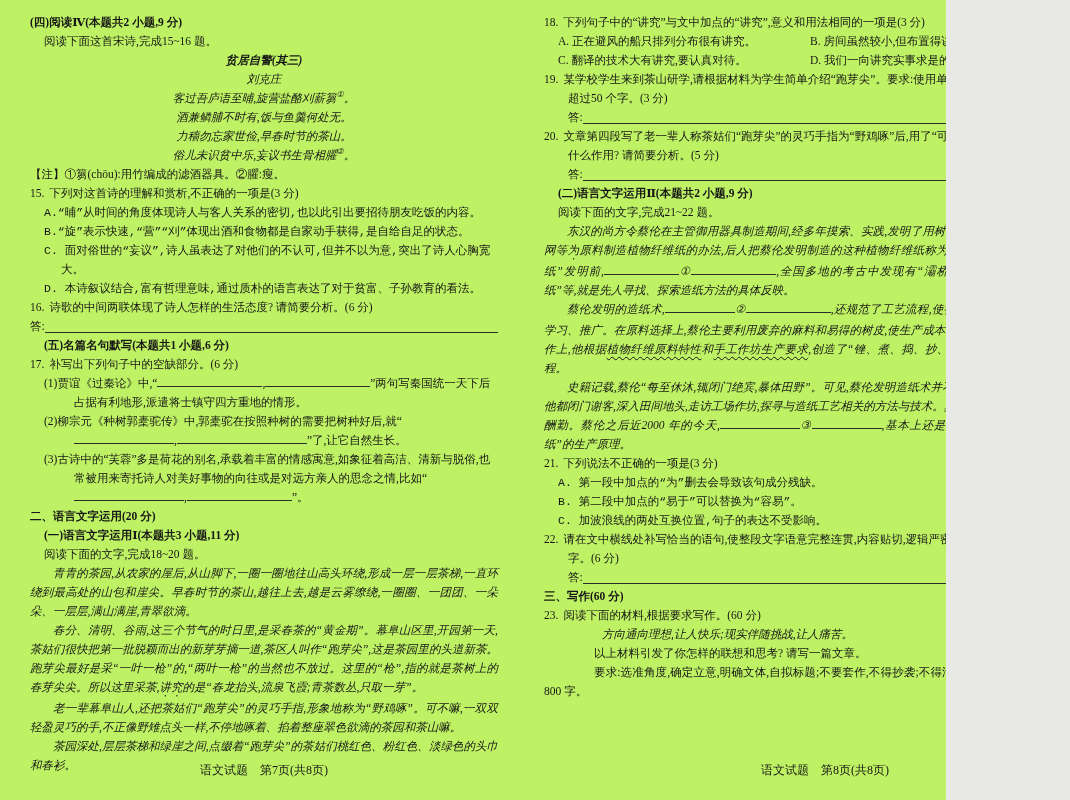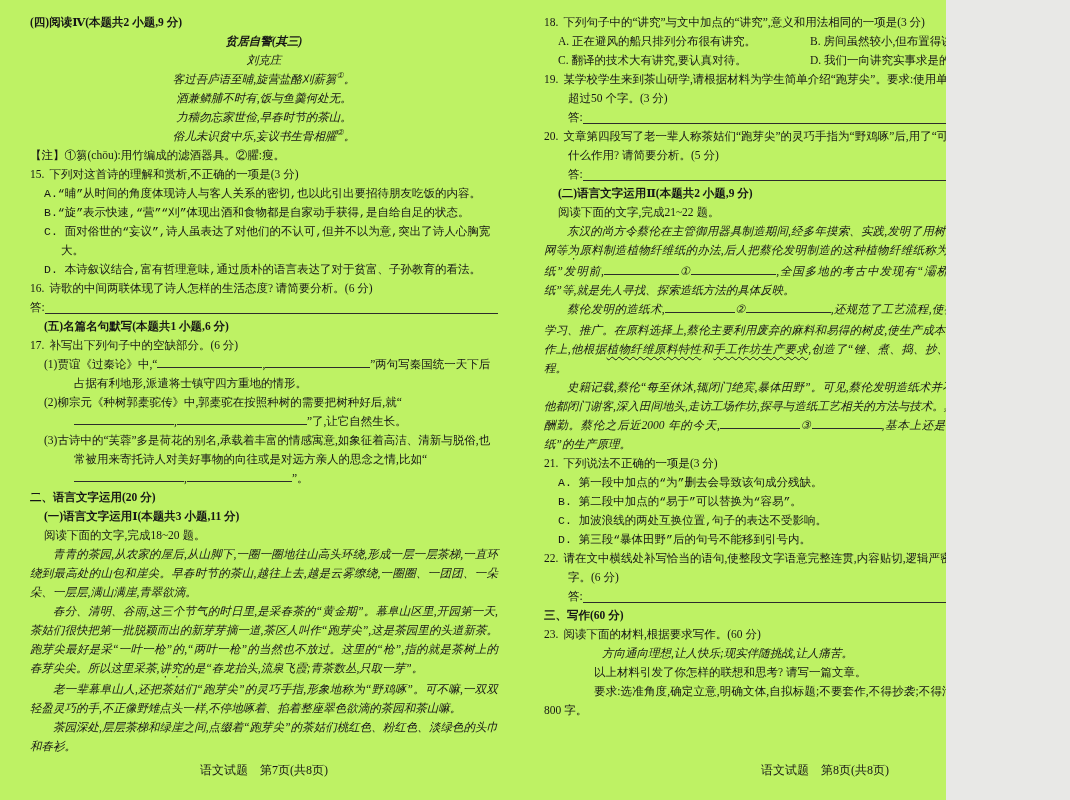--- a/index.html
+++ b/index.html
@@ -42,6 +42,7 @@
 
   <div class="col col-l">
     <div class="hd">(四)阅读Ⅳ(本题共2 小题,9 分)</div>
+    <div class="ind">阅读下面这首宋诗,完成15~16 题。</div>
 
     <div class="center hd kai">贫居自警(其三)</div>
     <div class="center kai">刘克庄</div>

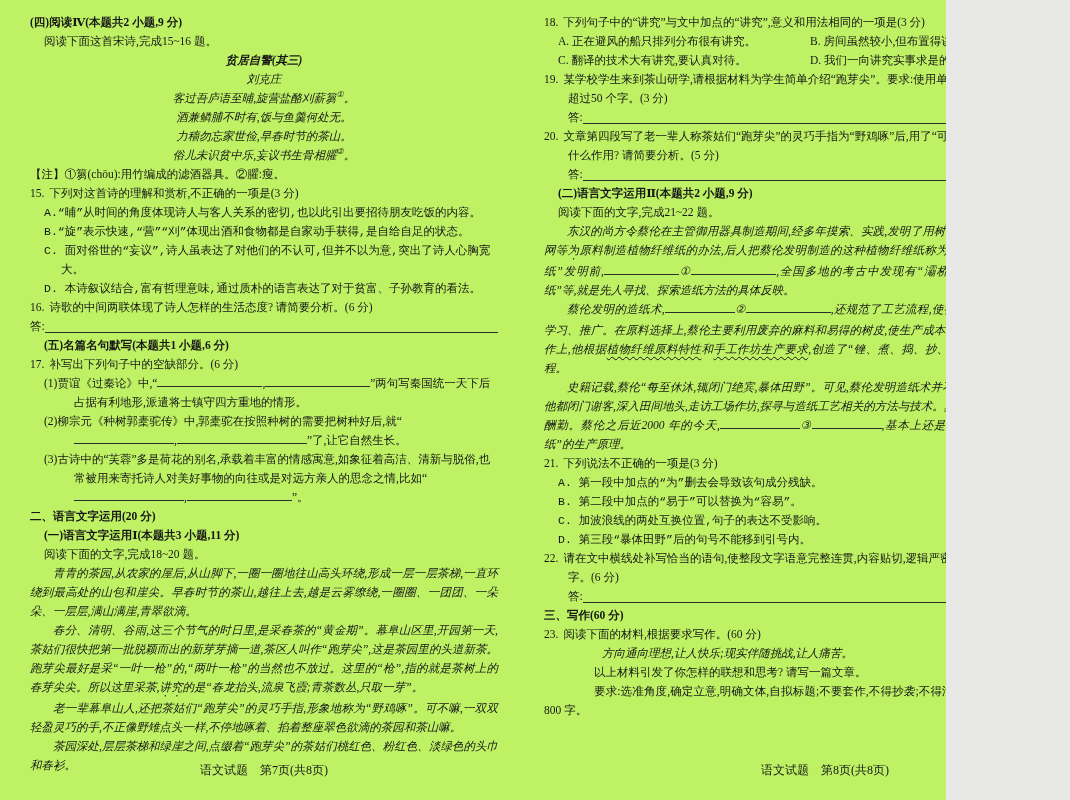--- a/index.html
+++ b/index.html
@@ -118,7 +118,6 @@
     <div class="opt">A. 第一段中加点的“为”删去会导致该句成分残缺。</div>
     <div class="opt">B. 第二段中加点的“易于”可以替换为“容易”。</div>
     <div class="opt">C. 加波浪线的两处互换位置,句子的表达不受影响。</div>
-    <div class="opt">D. 第三段“暴体田野”后的句号不能移到引号内。</div>
 
     <div class="q"><span class="num">22.</span><span>请在文中横线处补写恰当的语句,使整段文字语意完整连贯,内容贴切,逻辑严密,每处不超过15 个字。(6 分)</span></div>
     <div class="ansline" style="margin-left:24px">

